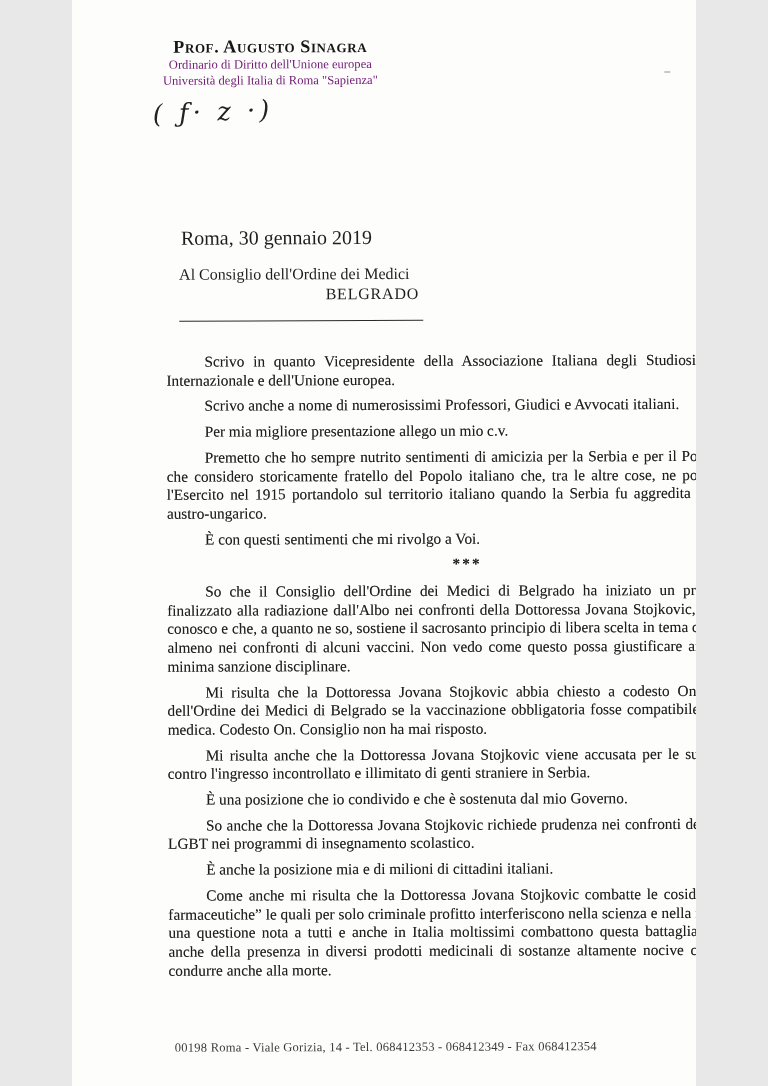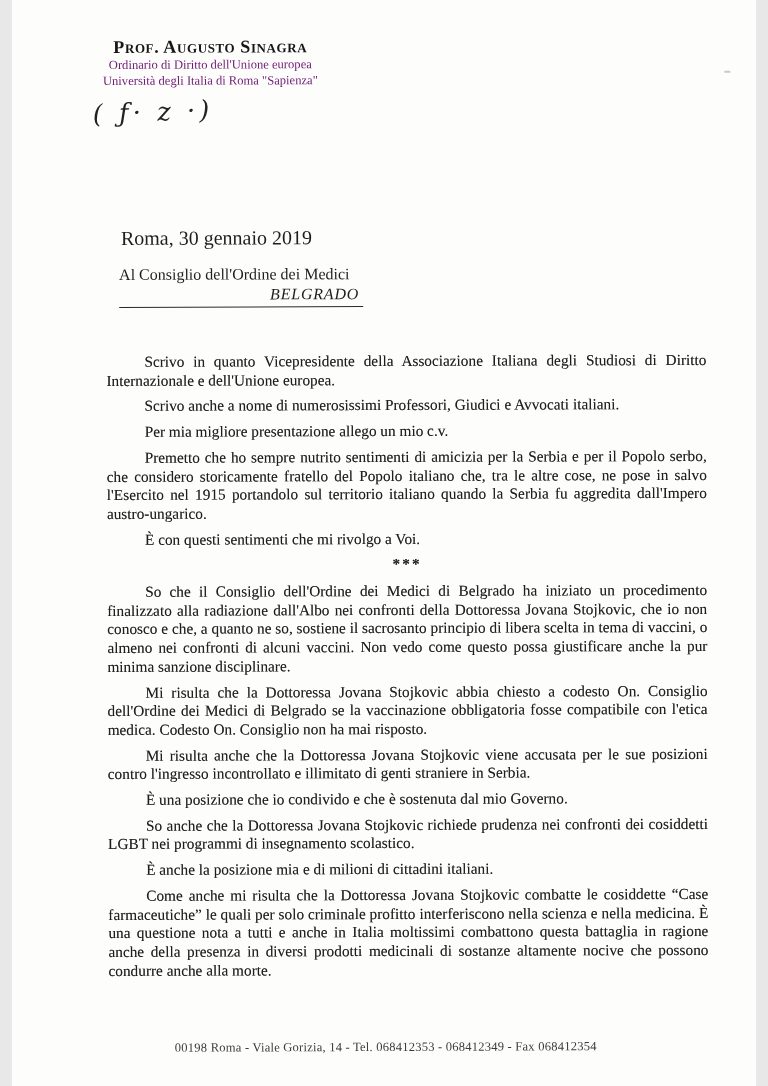--- a/index.html
+++ b/index.html
@@ -5,7 +5,7 @@
   html, body { margin: 0; padding: 0; background: #e8e8e8; }
   .scan-page {
     position: relative;
-    width: 744px;
+    width: 624px;
     height: 1086px;
     margin: 0 auto;
     background: #fdfdfc;

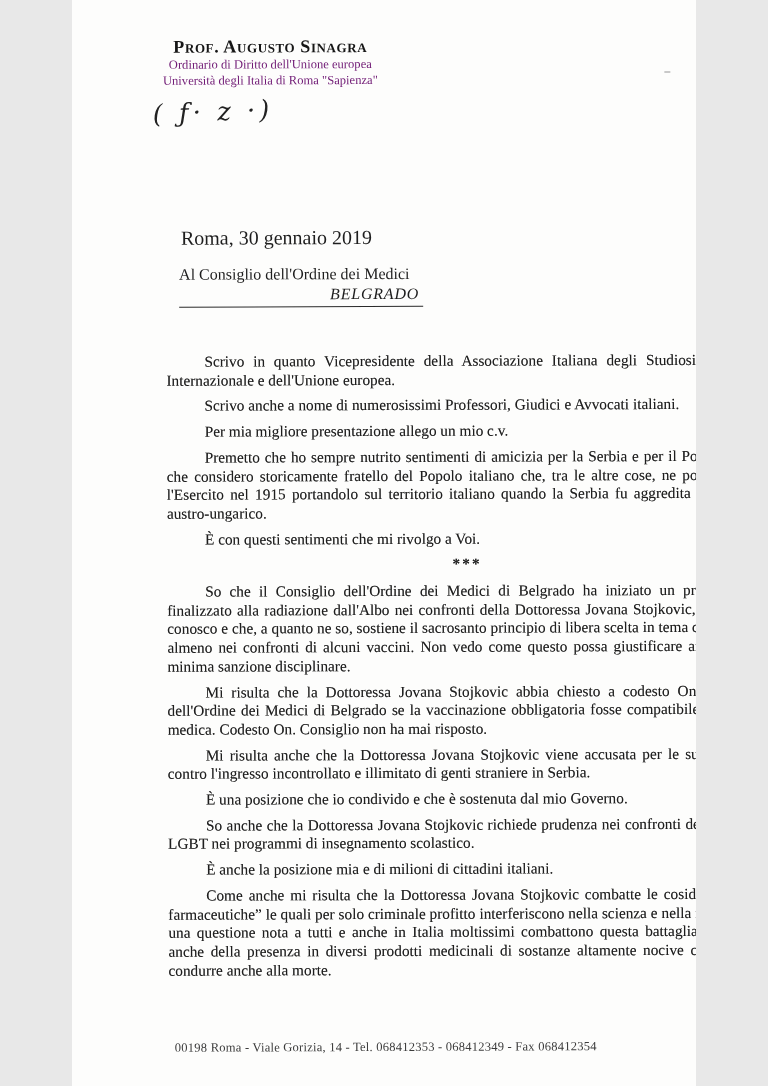--- a/index.html
+++ b/index.html
@@ -73,9 +73,8 @@
     border-bottom: 1.6px solid #2a2a2a;
     text-align: right;
     padding-right: 4px;
-    padding-bottom: 2px;
+    padding-bottom: 16px;
     letter-spacing: 0.8px;
-    font-style: italic;
   }
 
   

